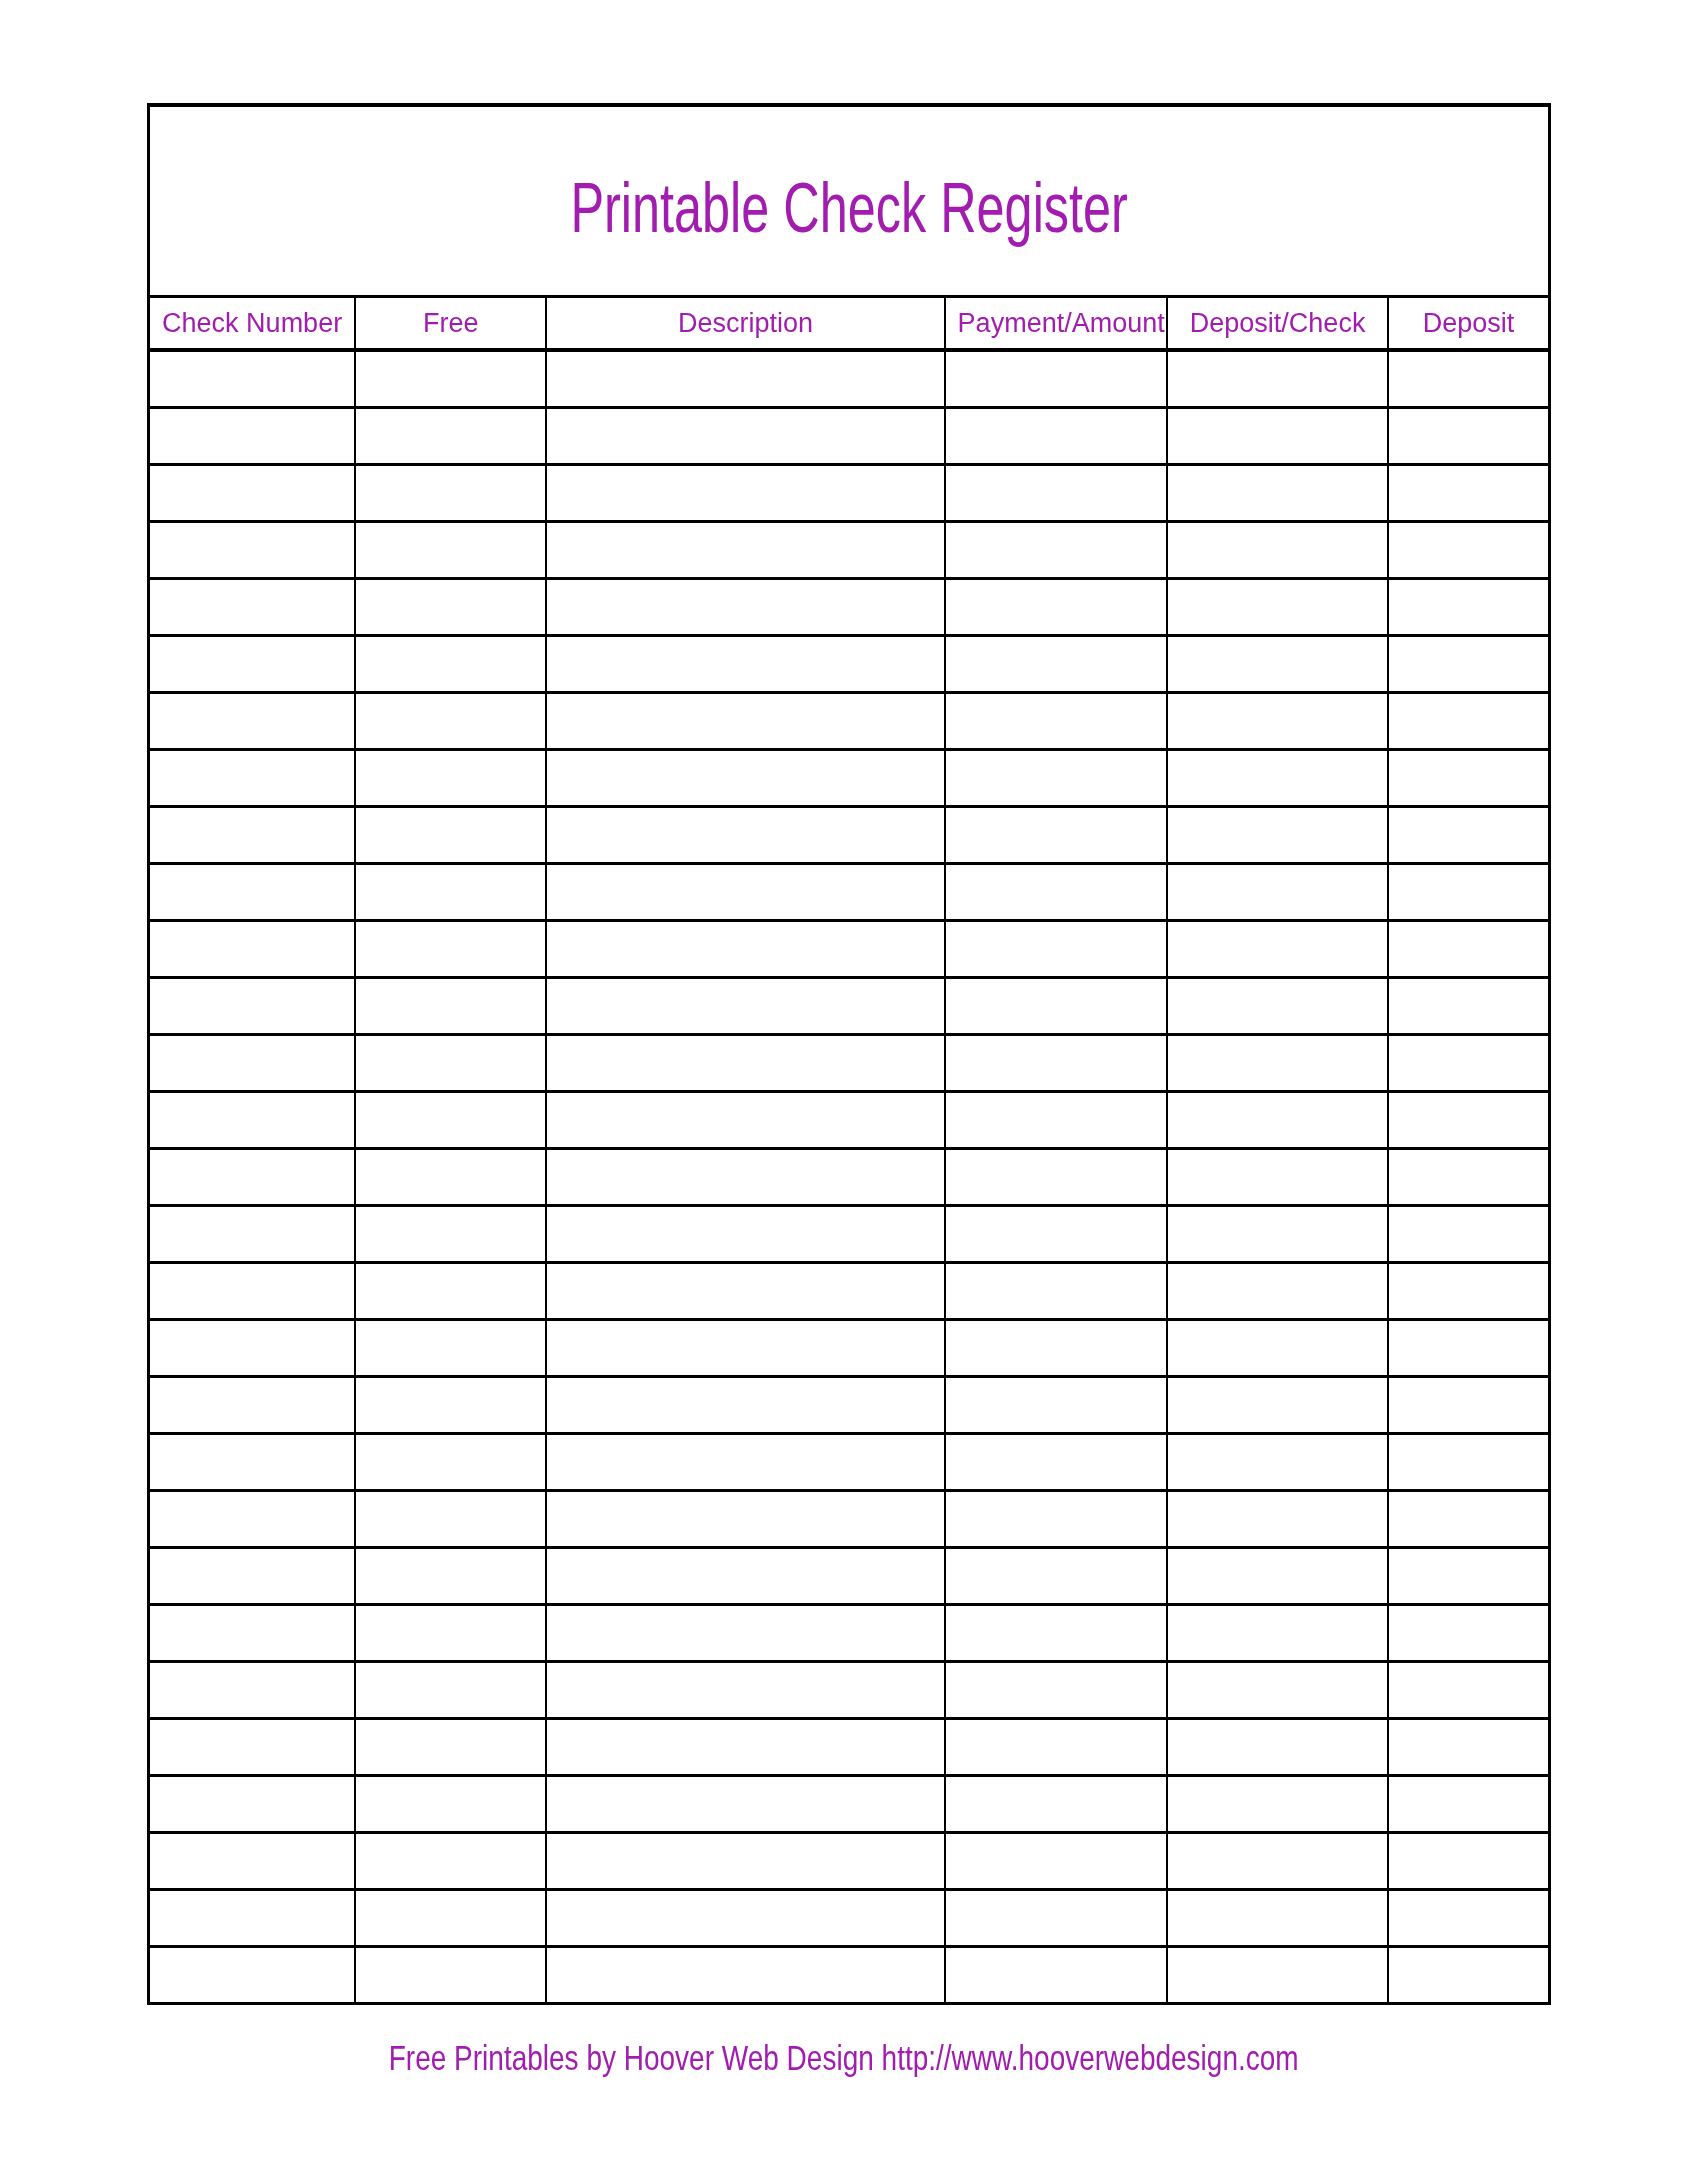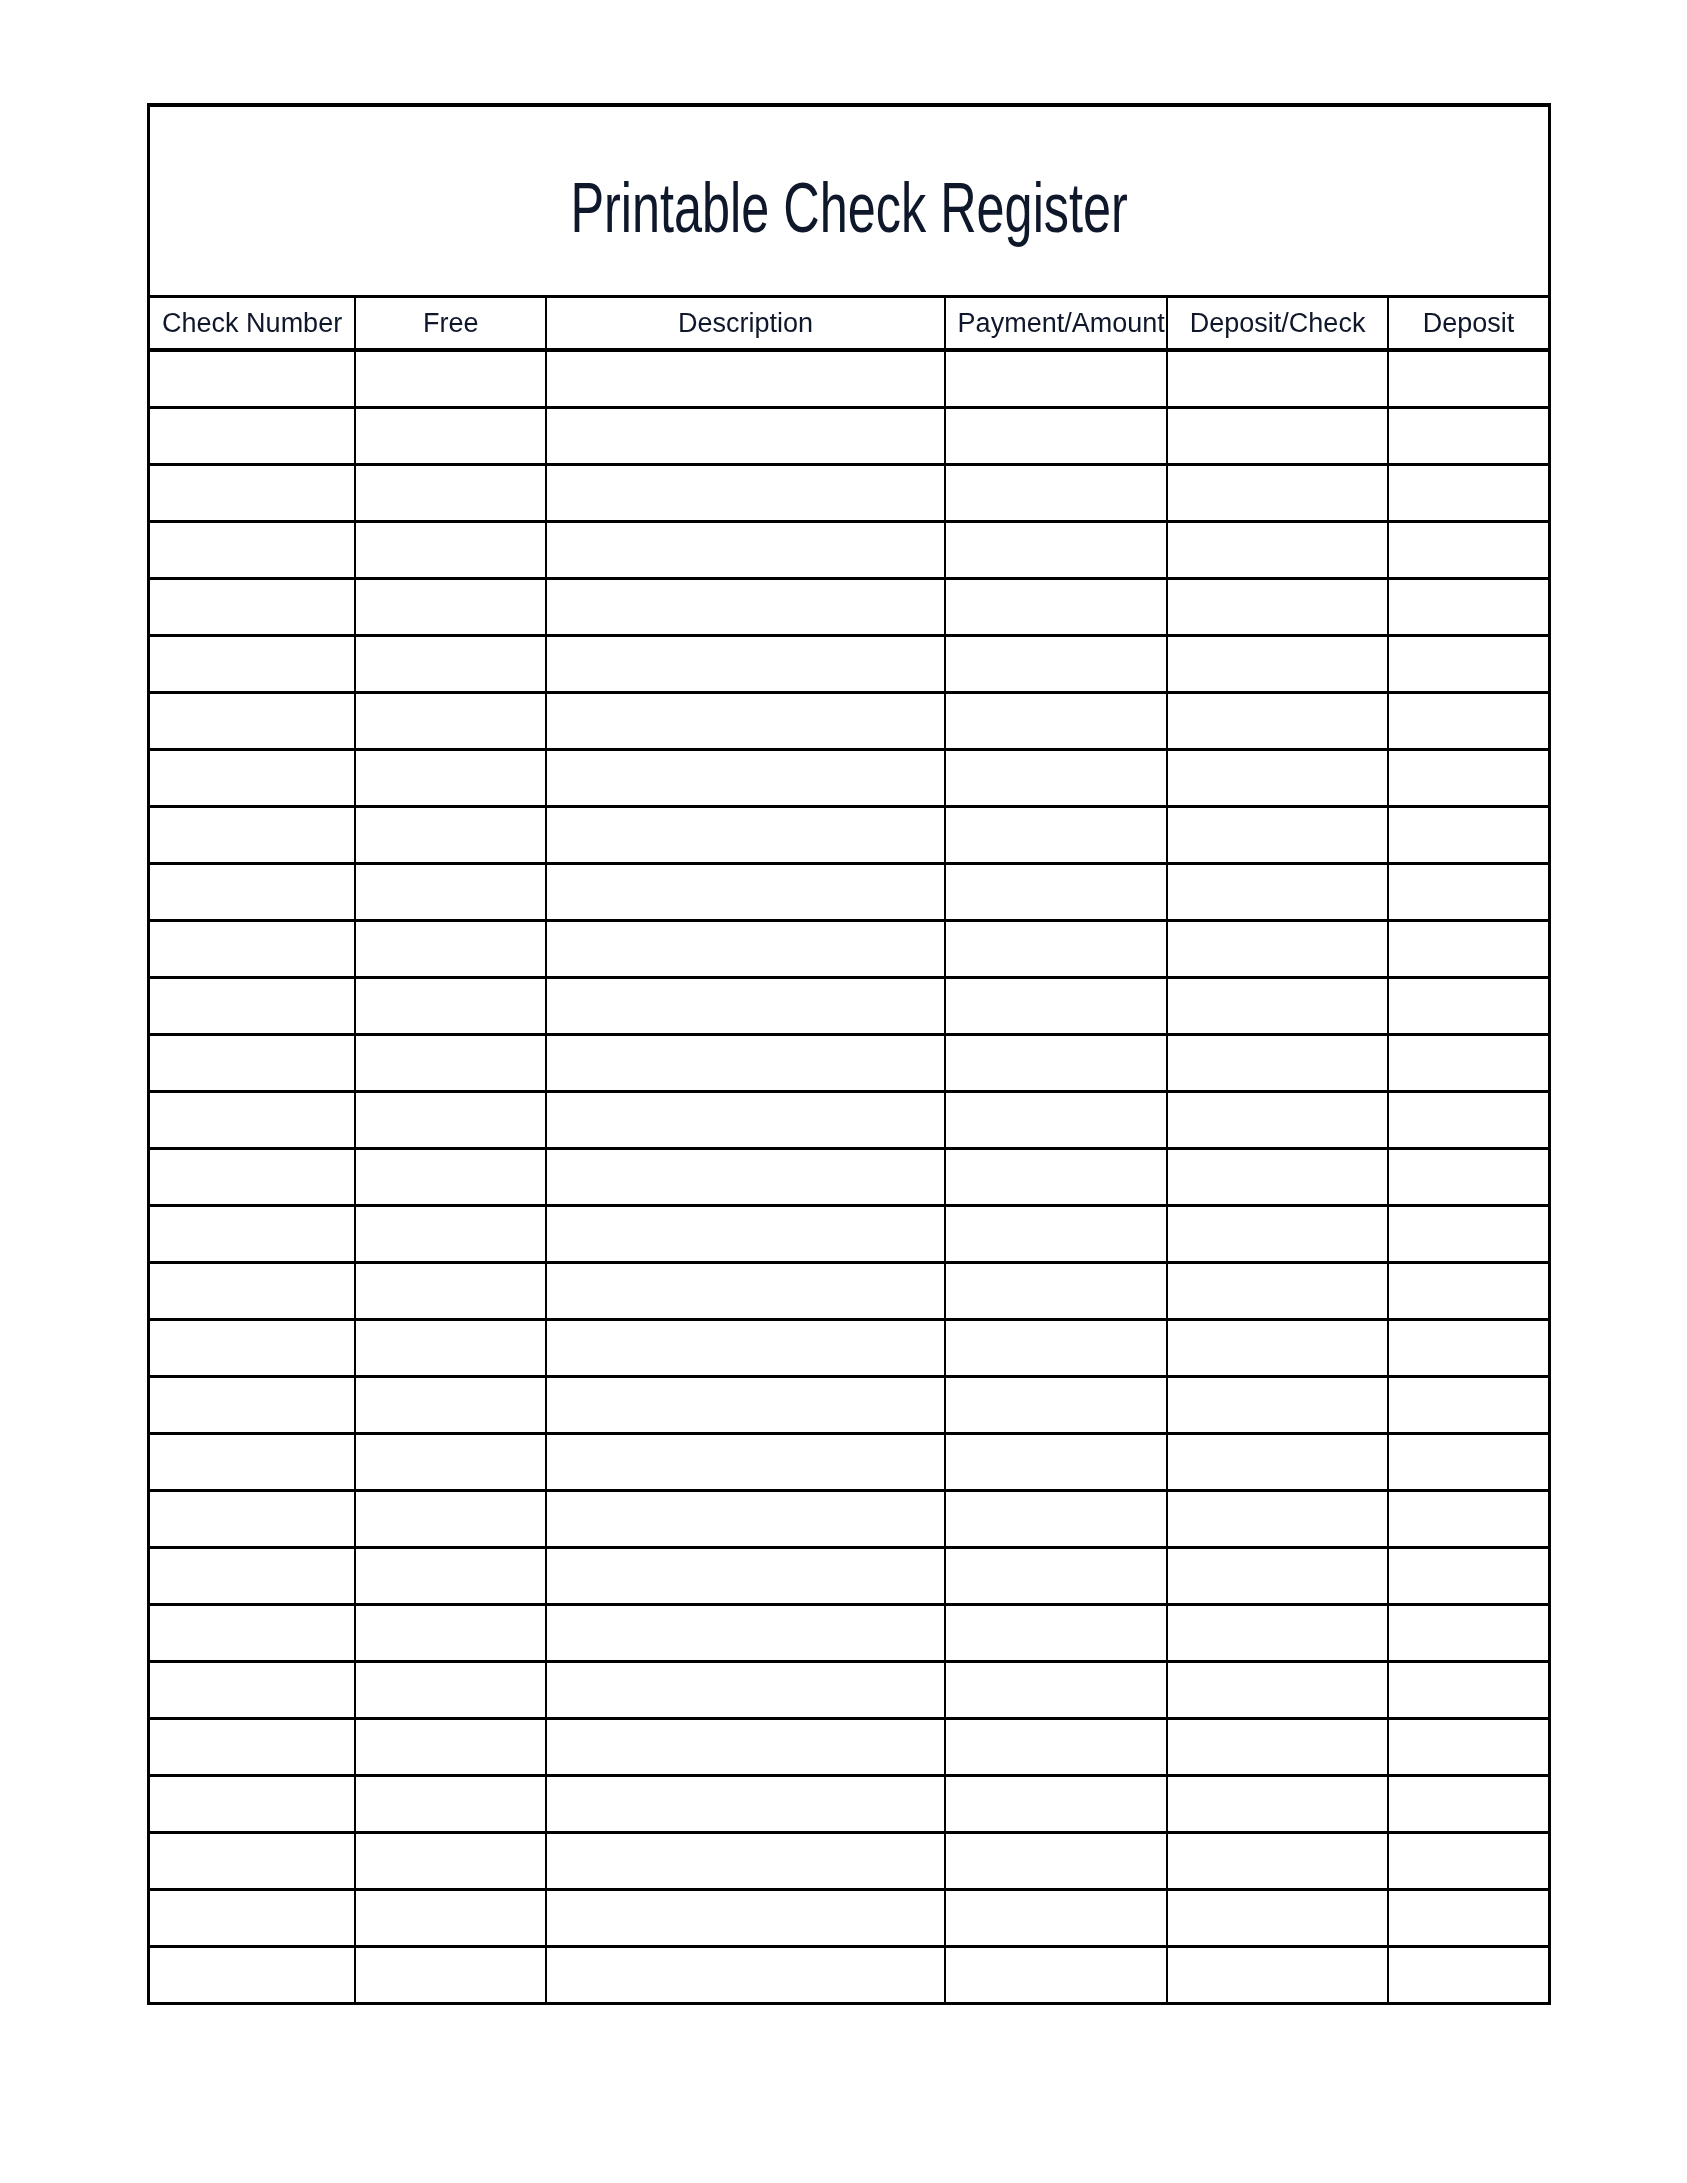--- a/index.html
+++ b/index.html
@@ -13,7 +13,7 @@
     height: 2184px;
     background: #ffffff;
     font-family: "Liberation Sans", sans-serif;
-    color: #0f172a;
+    color: #a21caf;
     overflow: hidden;
   }
   .sheet {

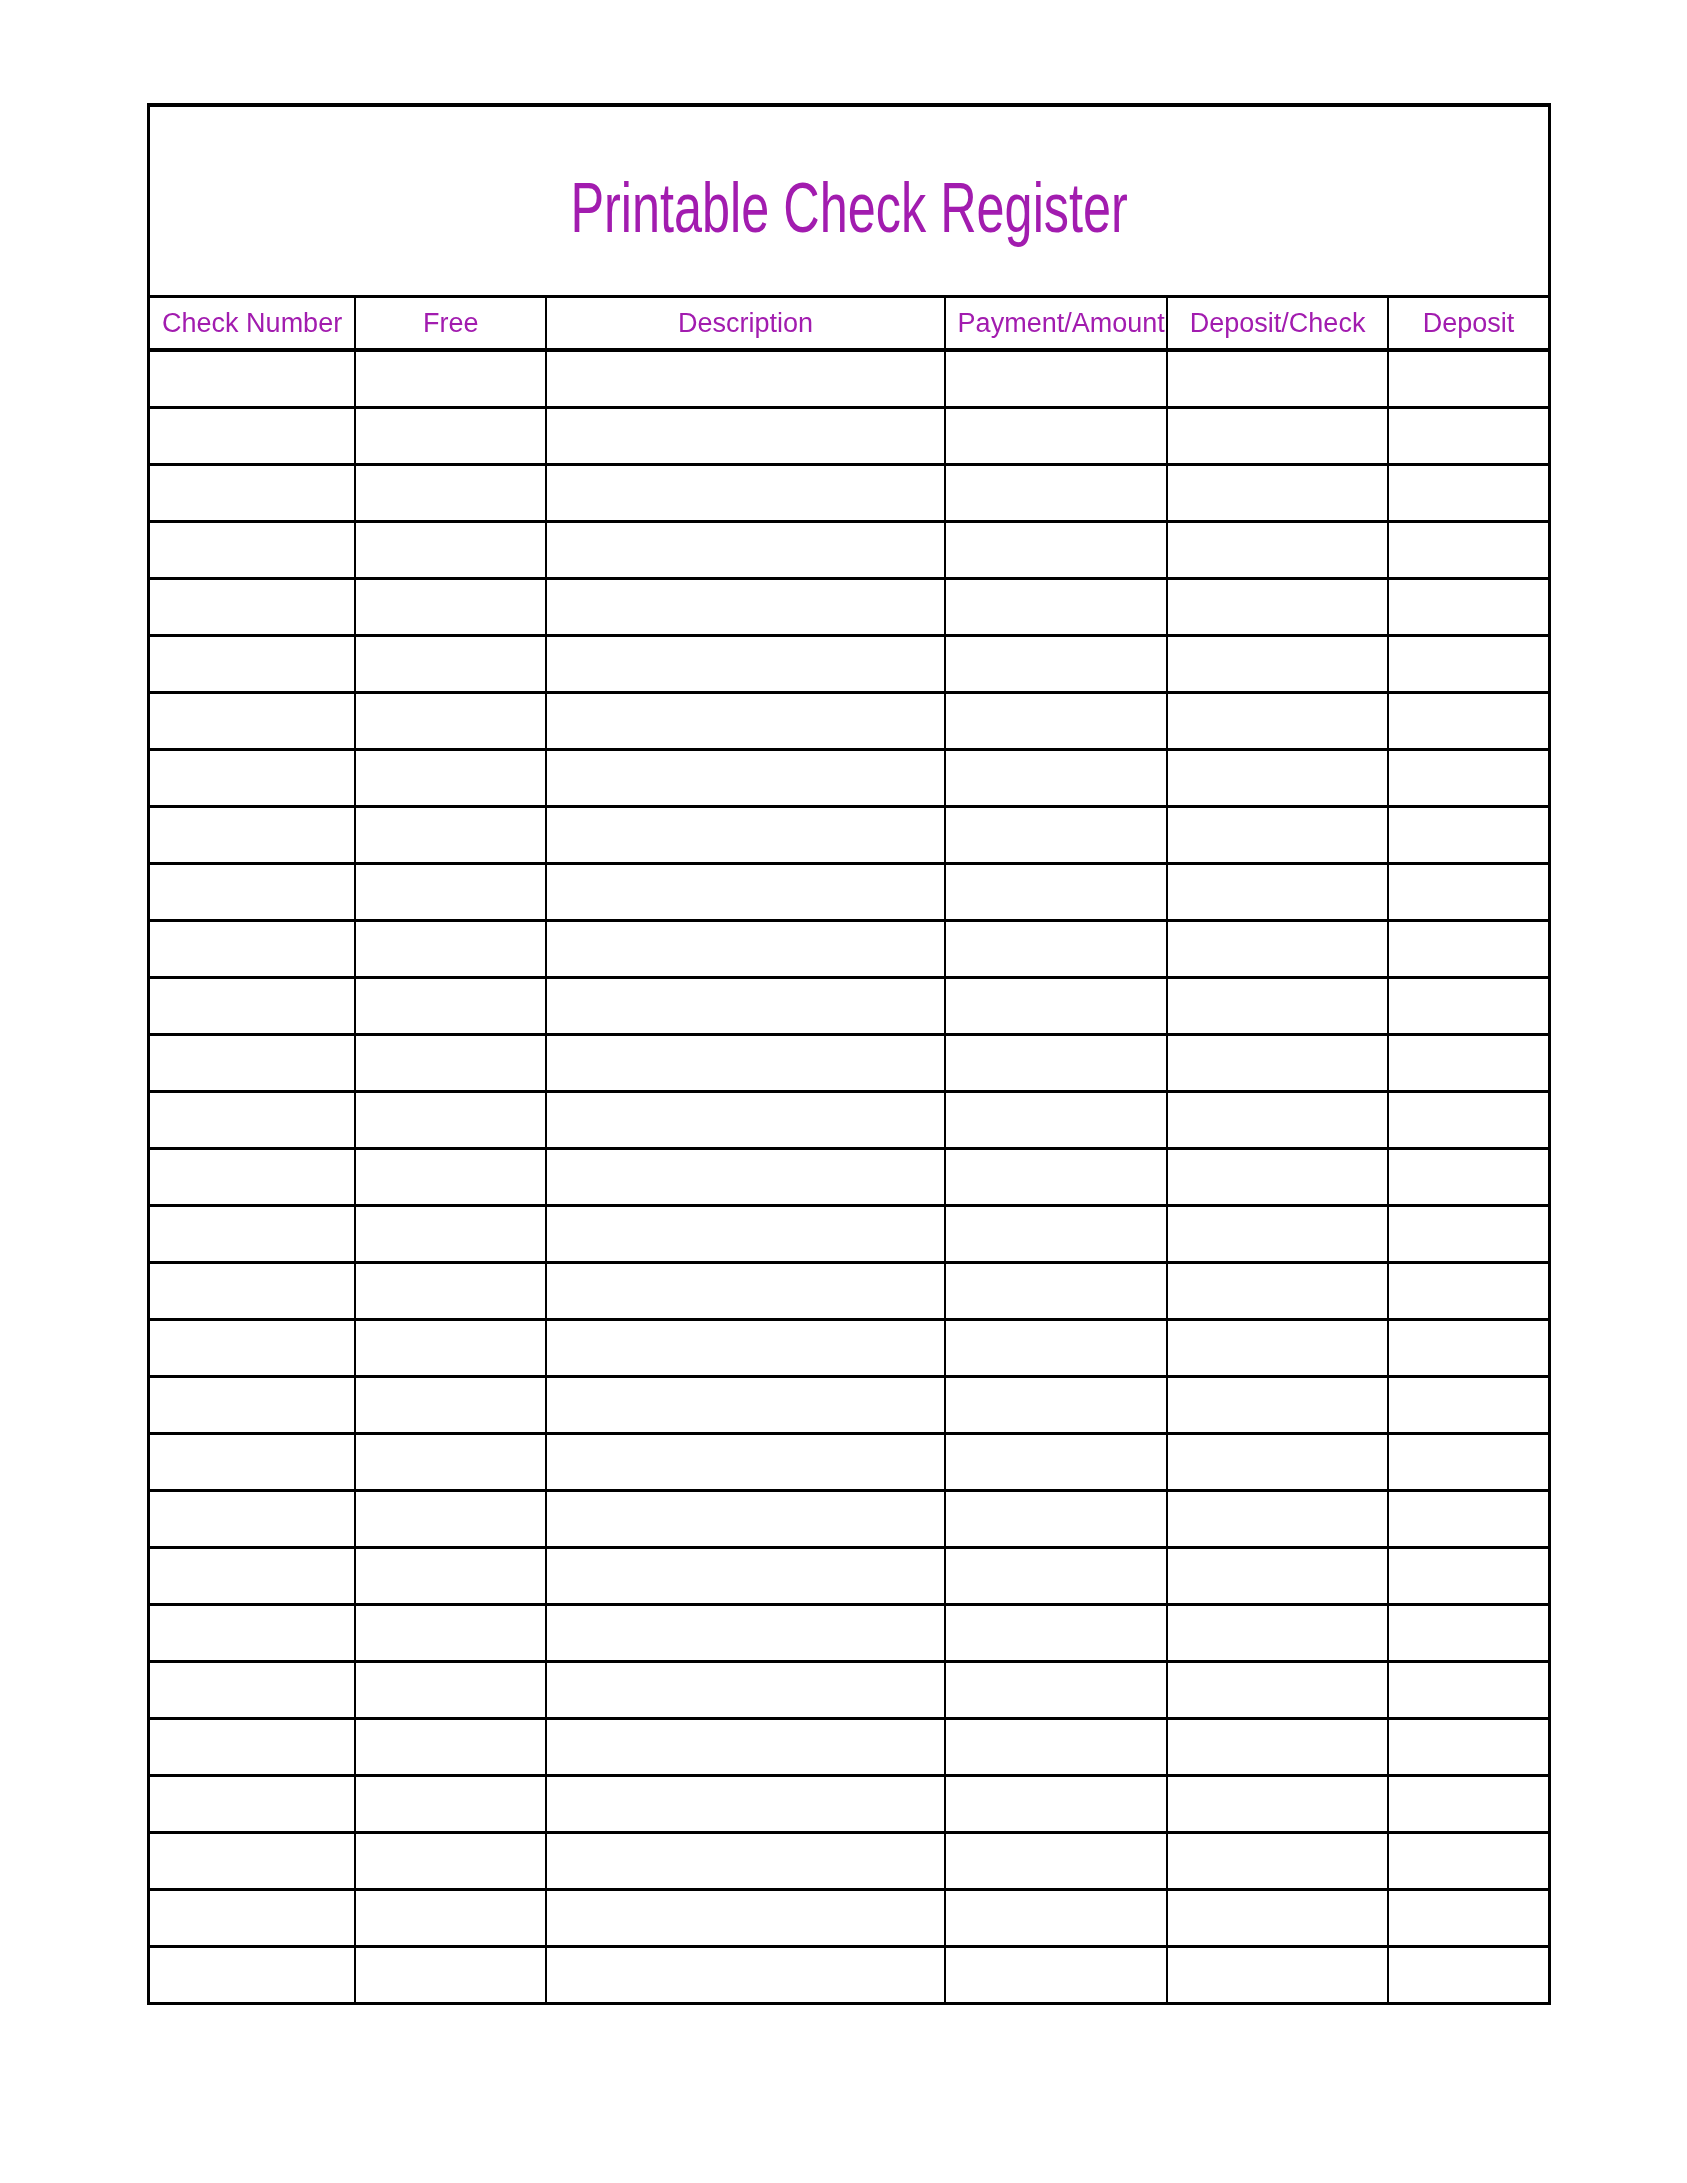--- a/index.html
+++ b/index.html
@@ -357,6 +357,9 @@
         </tbody>
     </table>
   </div>
+  <div class="footer">
+    <span class="condensed footer-text">Free Printables by Hoover Web Design http://www.hooverwebdesign.com</span>
+  </div>
 </div>
 
 

